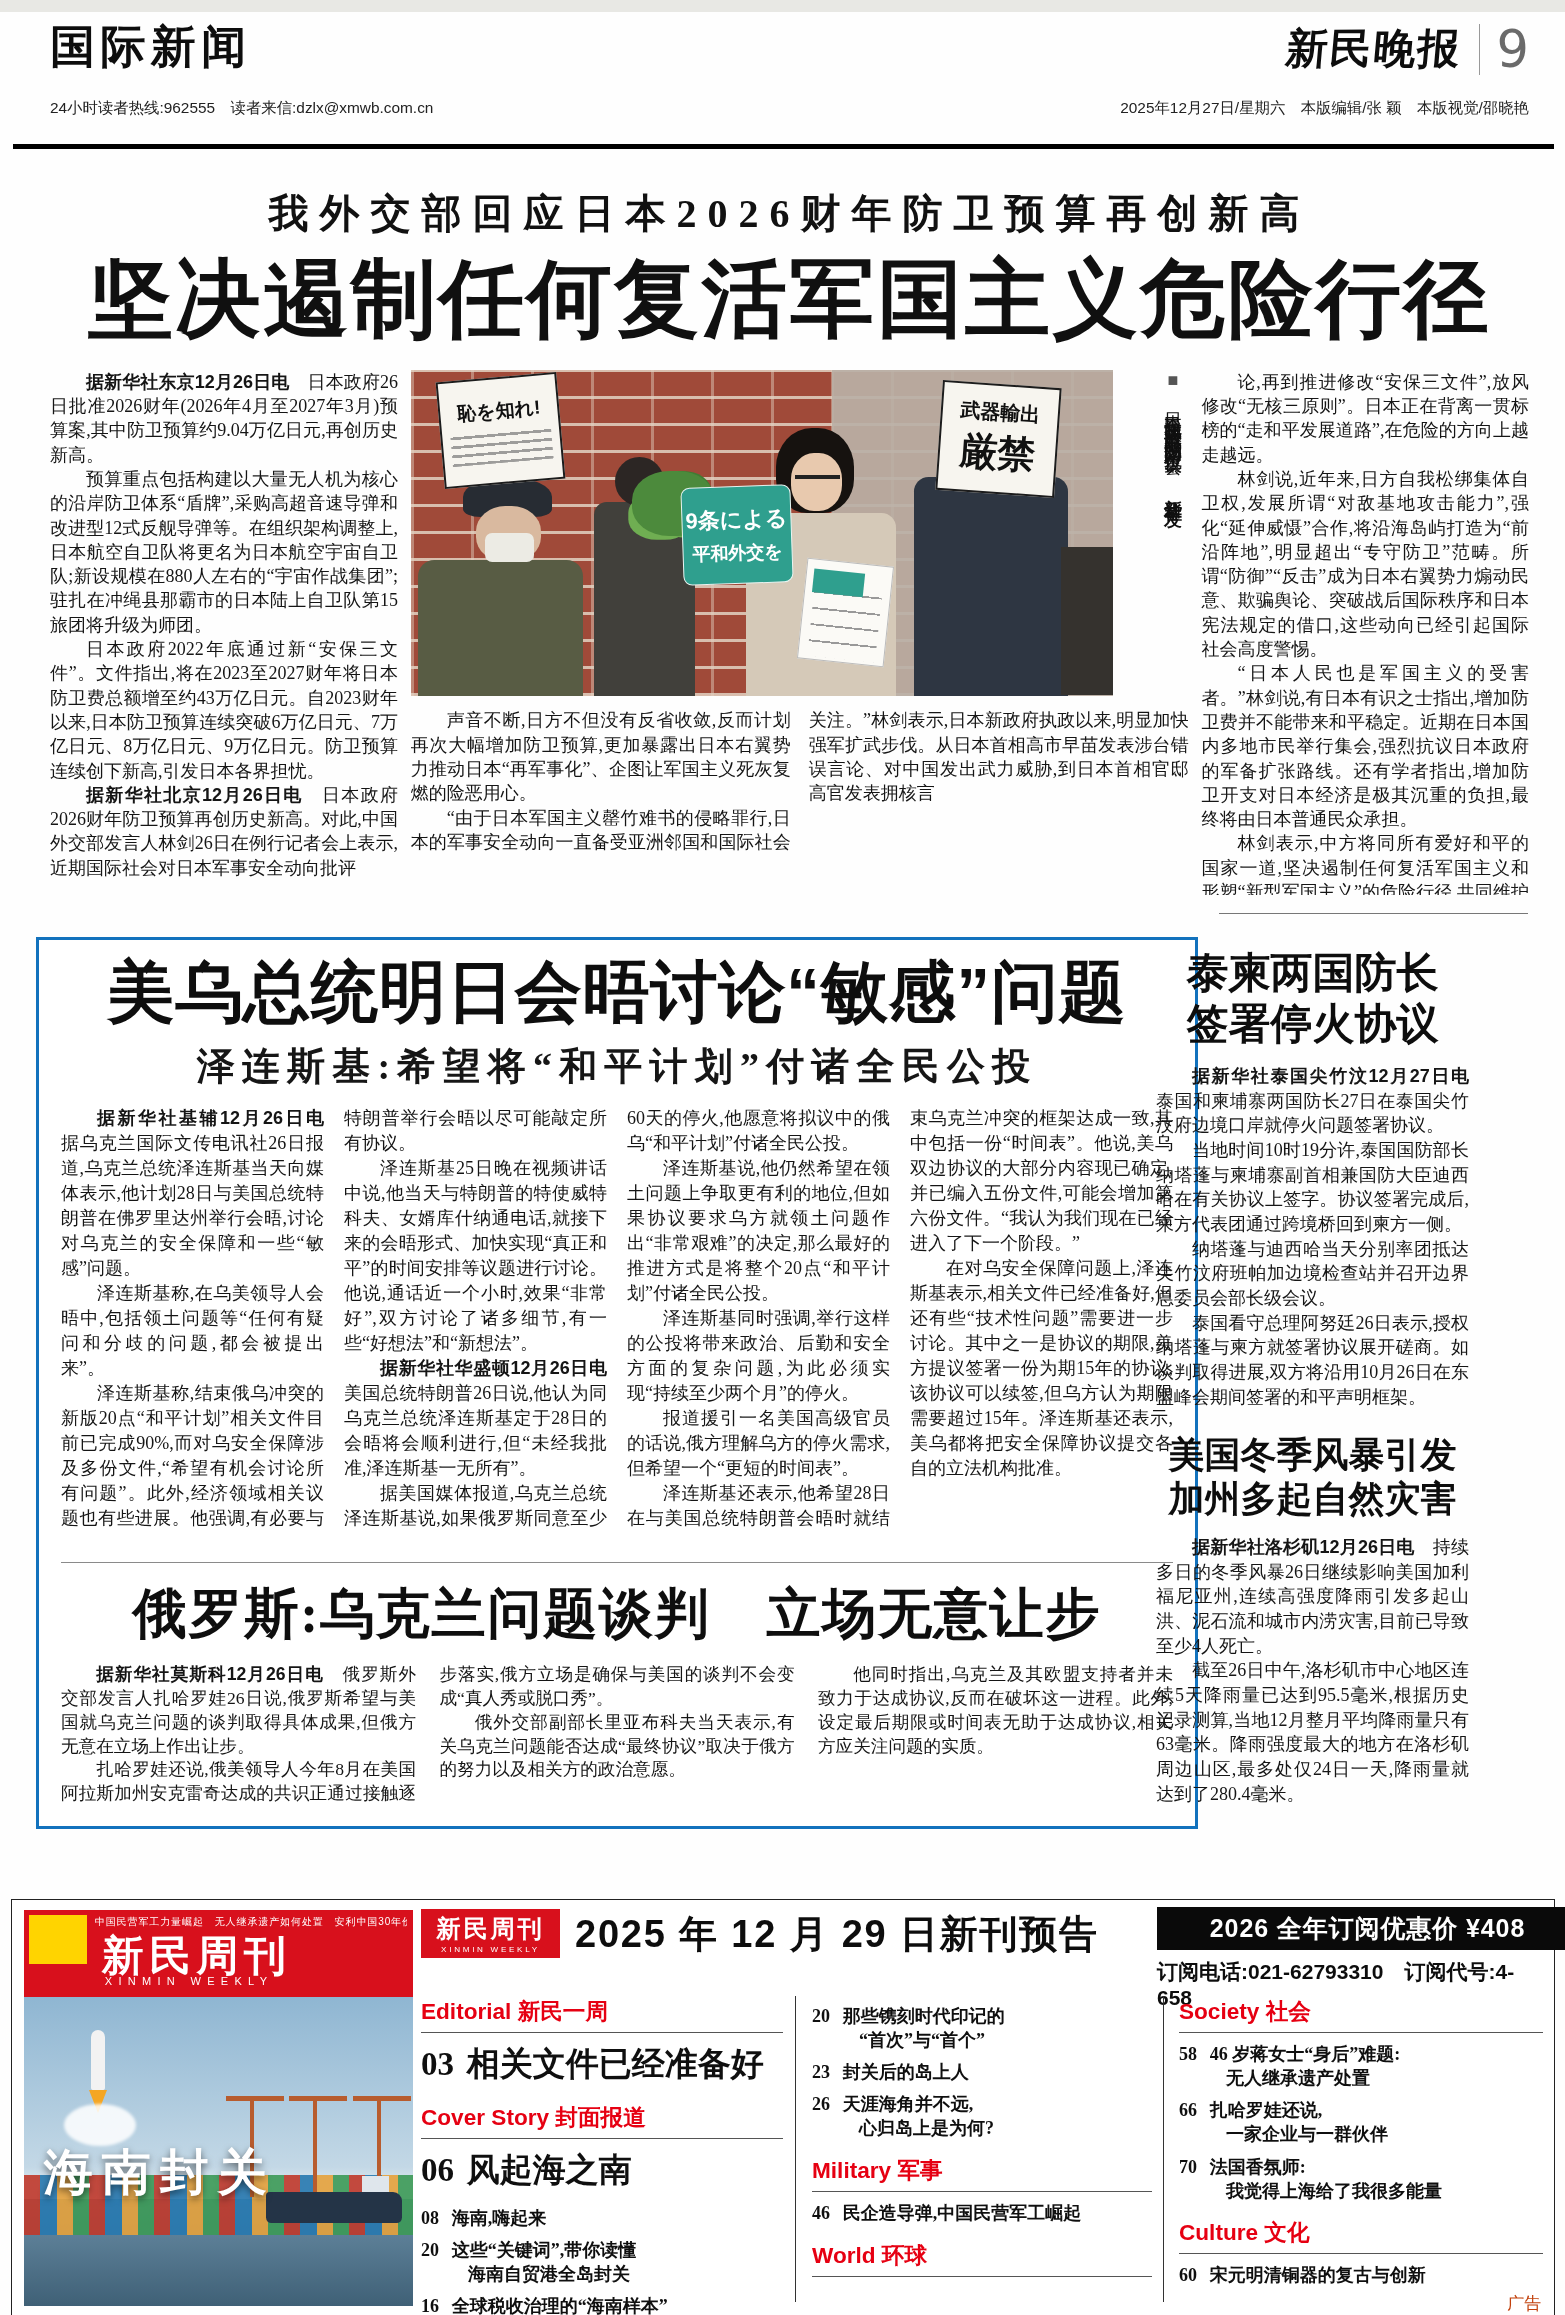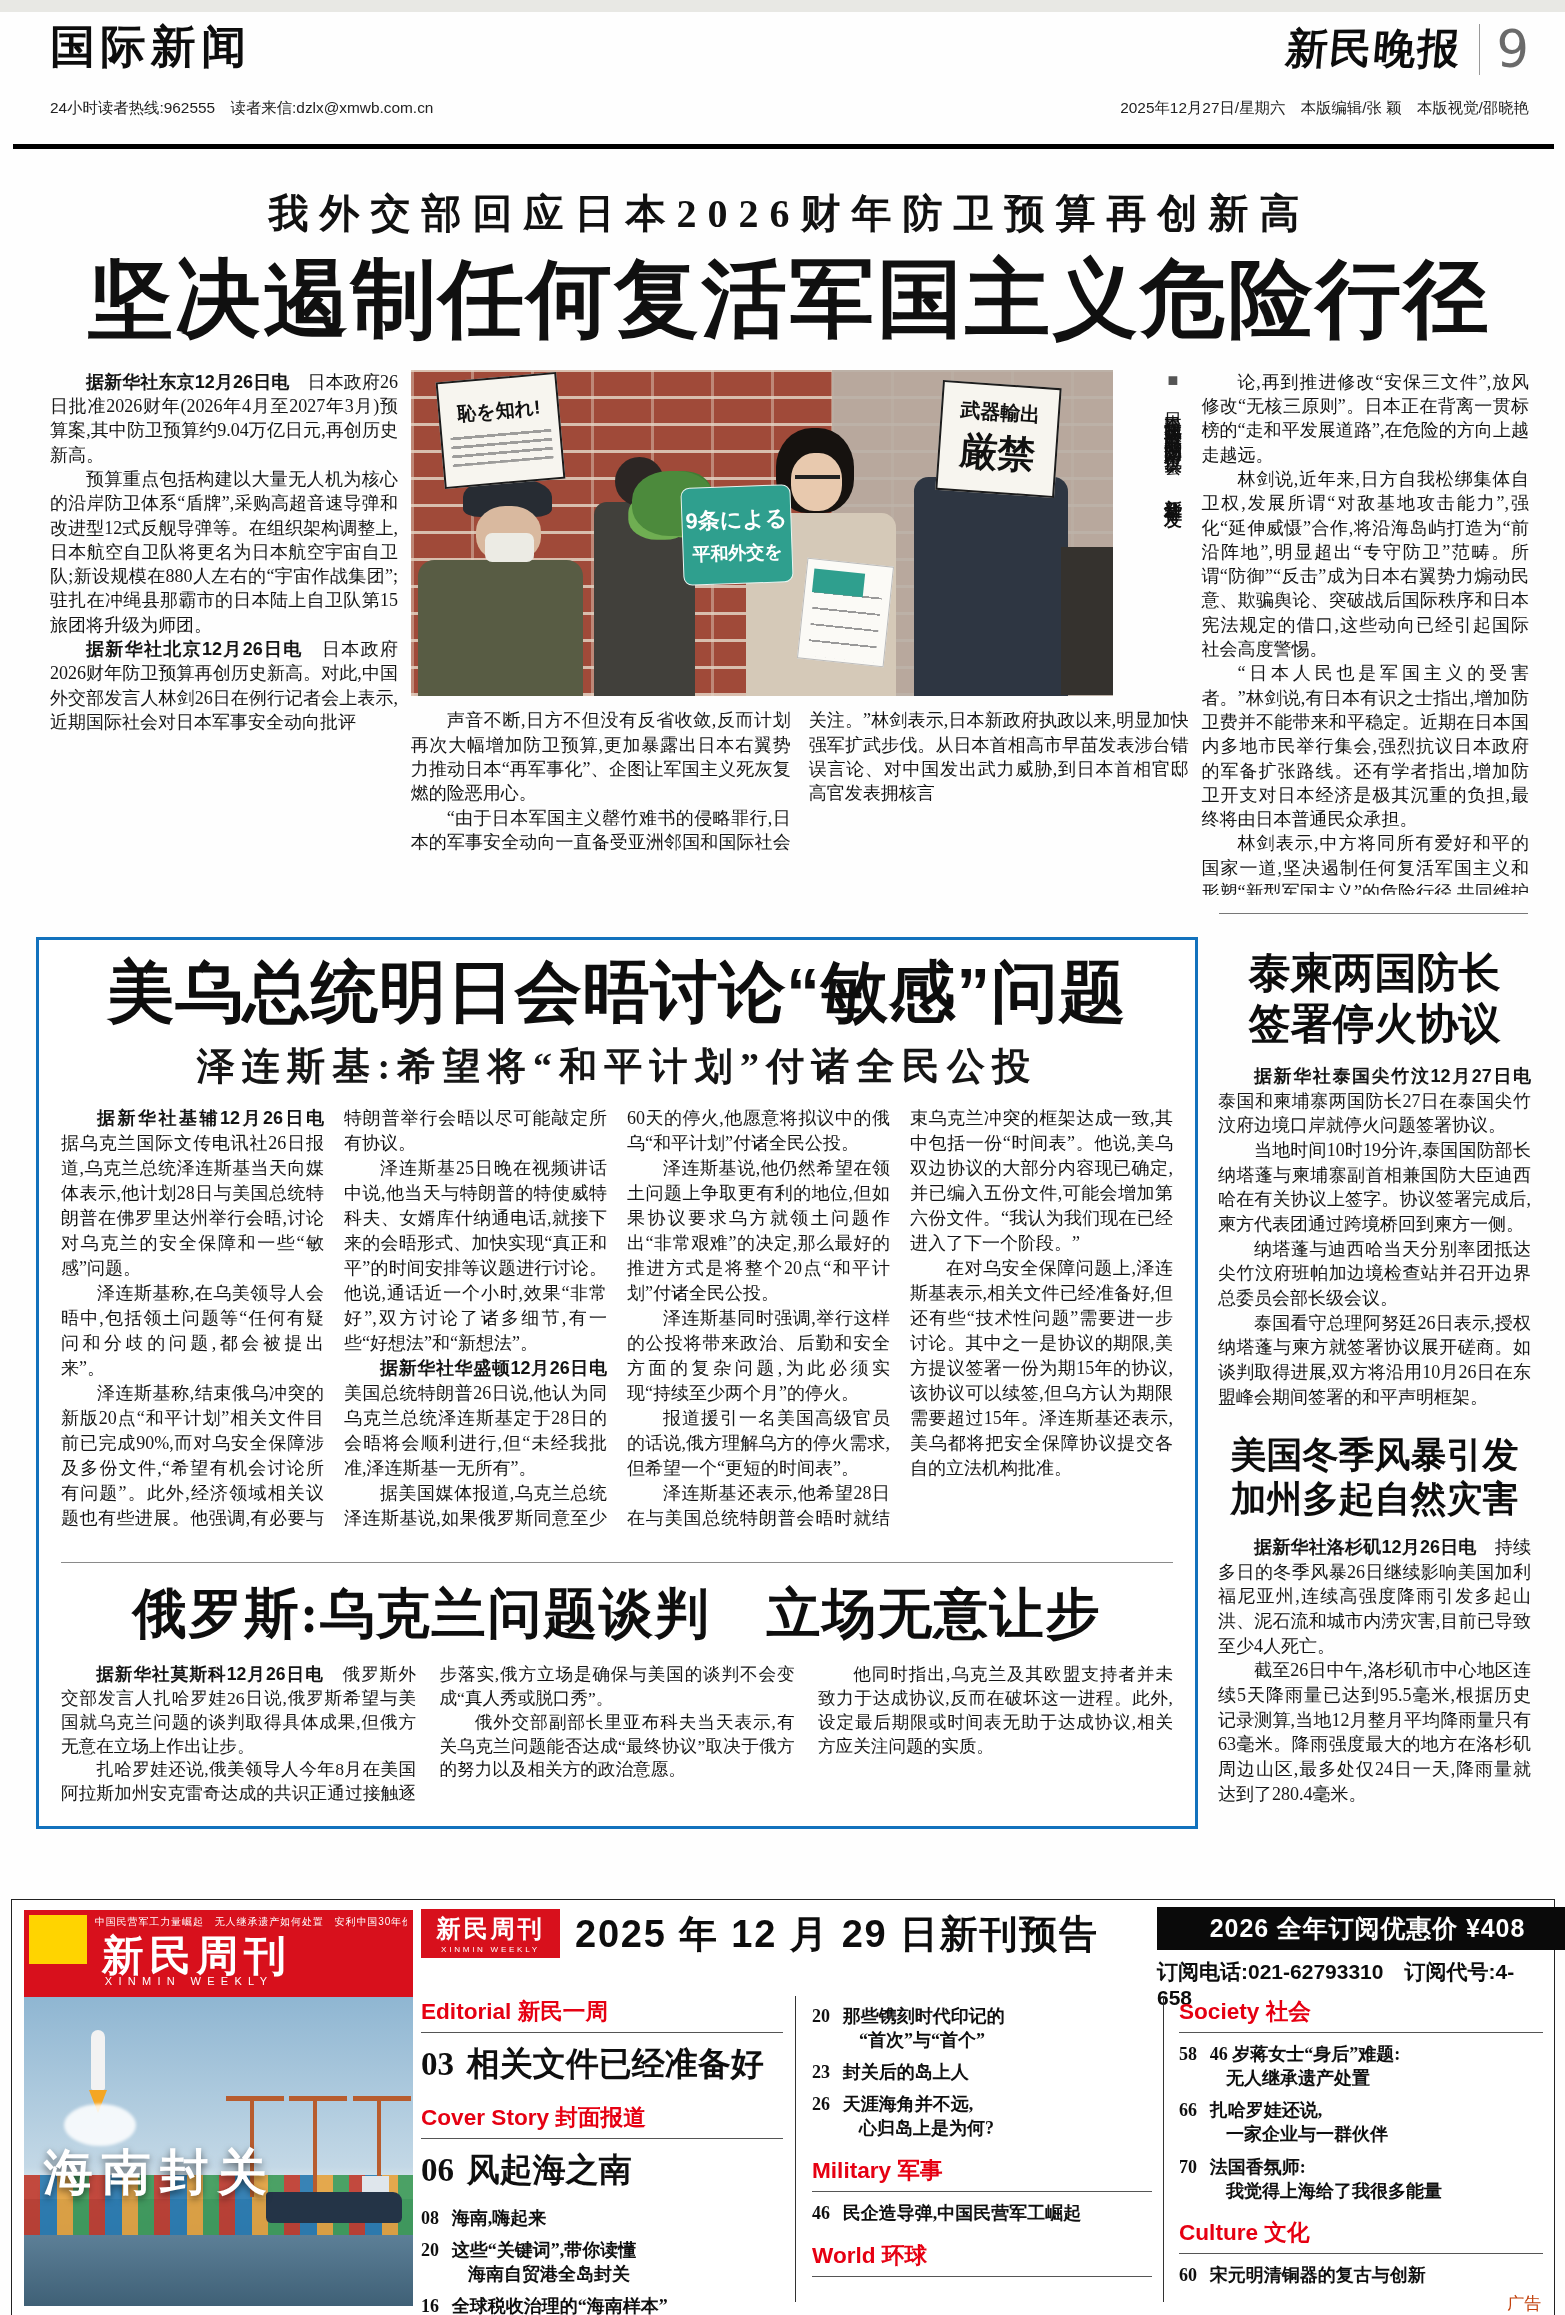--- a/index.html
+++ b/index.html
@@ -184,6 +184,7 @@
       <div class="lead-col1">
           <p class="para"><b>据新华社东京12月26日电　</b>日本政府26日批准2026财年(2026年4月至2027年3月)预算案,其中防卫预算约9.04万亿日元,再创历史新高。</p>
           <p class="para">预算重点包括构建以大量无人机为核心的沿岸防卫体系“盾牌”,采购高超音速导弹和改进型12式反舰导弹等。在组织架构调整上,日本航空自卫队将更名为日本航空宇宙自卫队;新设规模在880人左右的“宇宙作战集团”;驻扎在冲绳县那霸市的日本陆上自卫队第15旅团将升级为师团。</p>
+          <p class="para">日本政府2022年底通过新“安保三文件”。文件指出,将在2023至2027财年将日本防卫费总额增至约43万亿日元。自2023财年以来,日本防卫预算连续突破6万亿日元、7万亿日元、8万亿日元、9万亿日元。防卫预算连续创下新高,引发日本各界担忧。</p>
           <p class="para"><b>据新华社北京12月26日电　</b>日本政府2026财年防卫预算再创历史新高。对此,中国外交部发言人林剑26日在例行记者会上表示,近期国际社会对日本军事安全动向批评</p>
         </div>
       <div class="lead-middle">

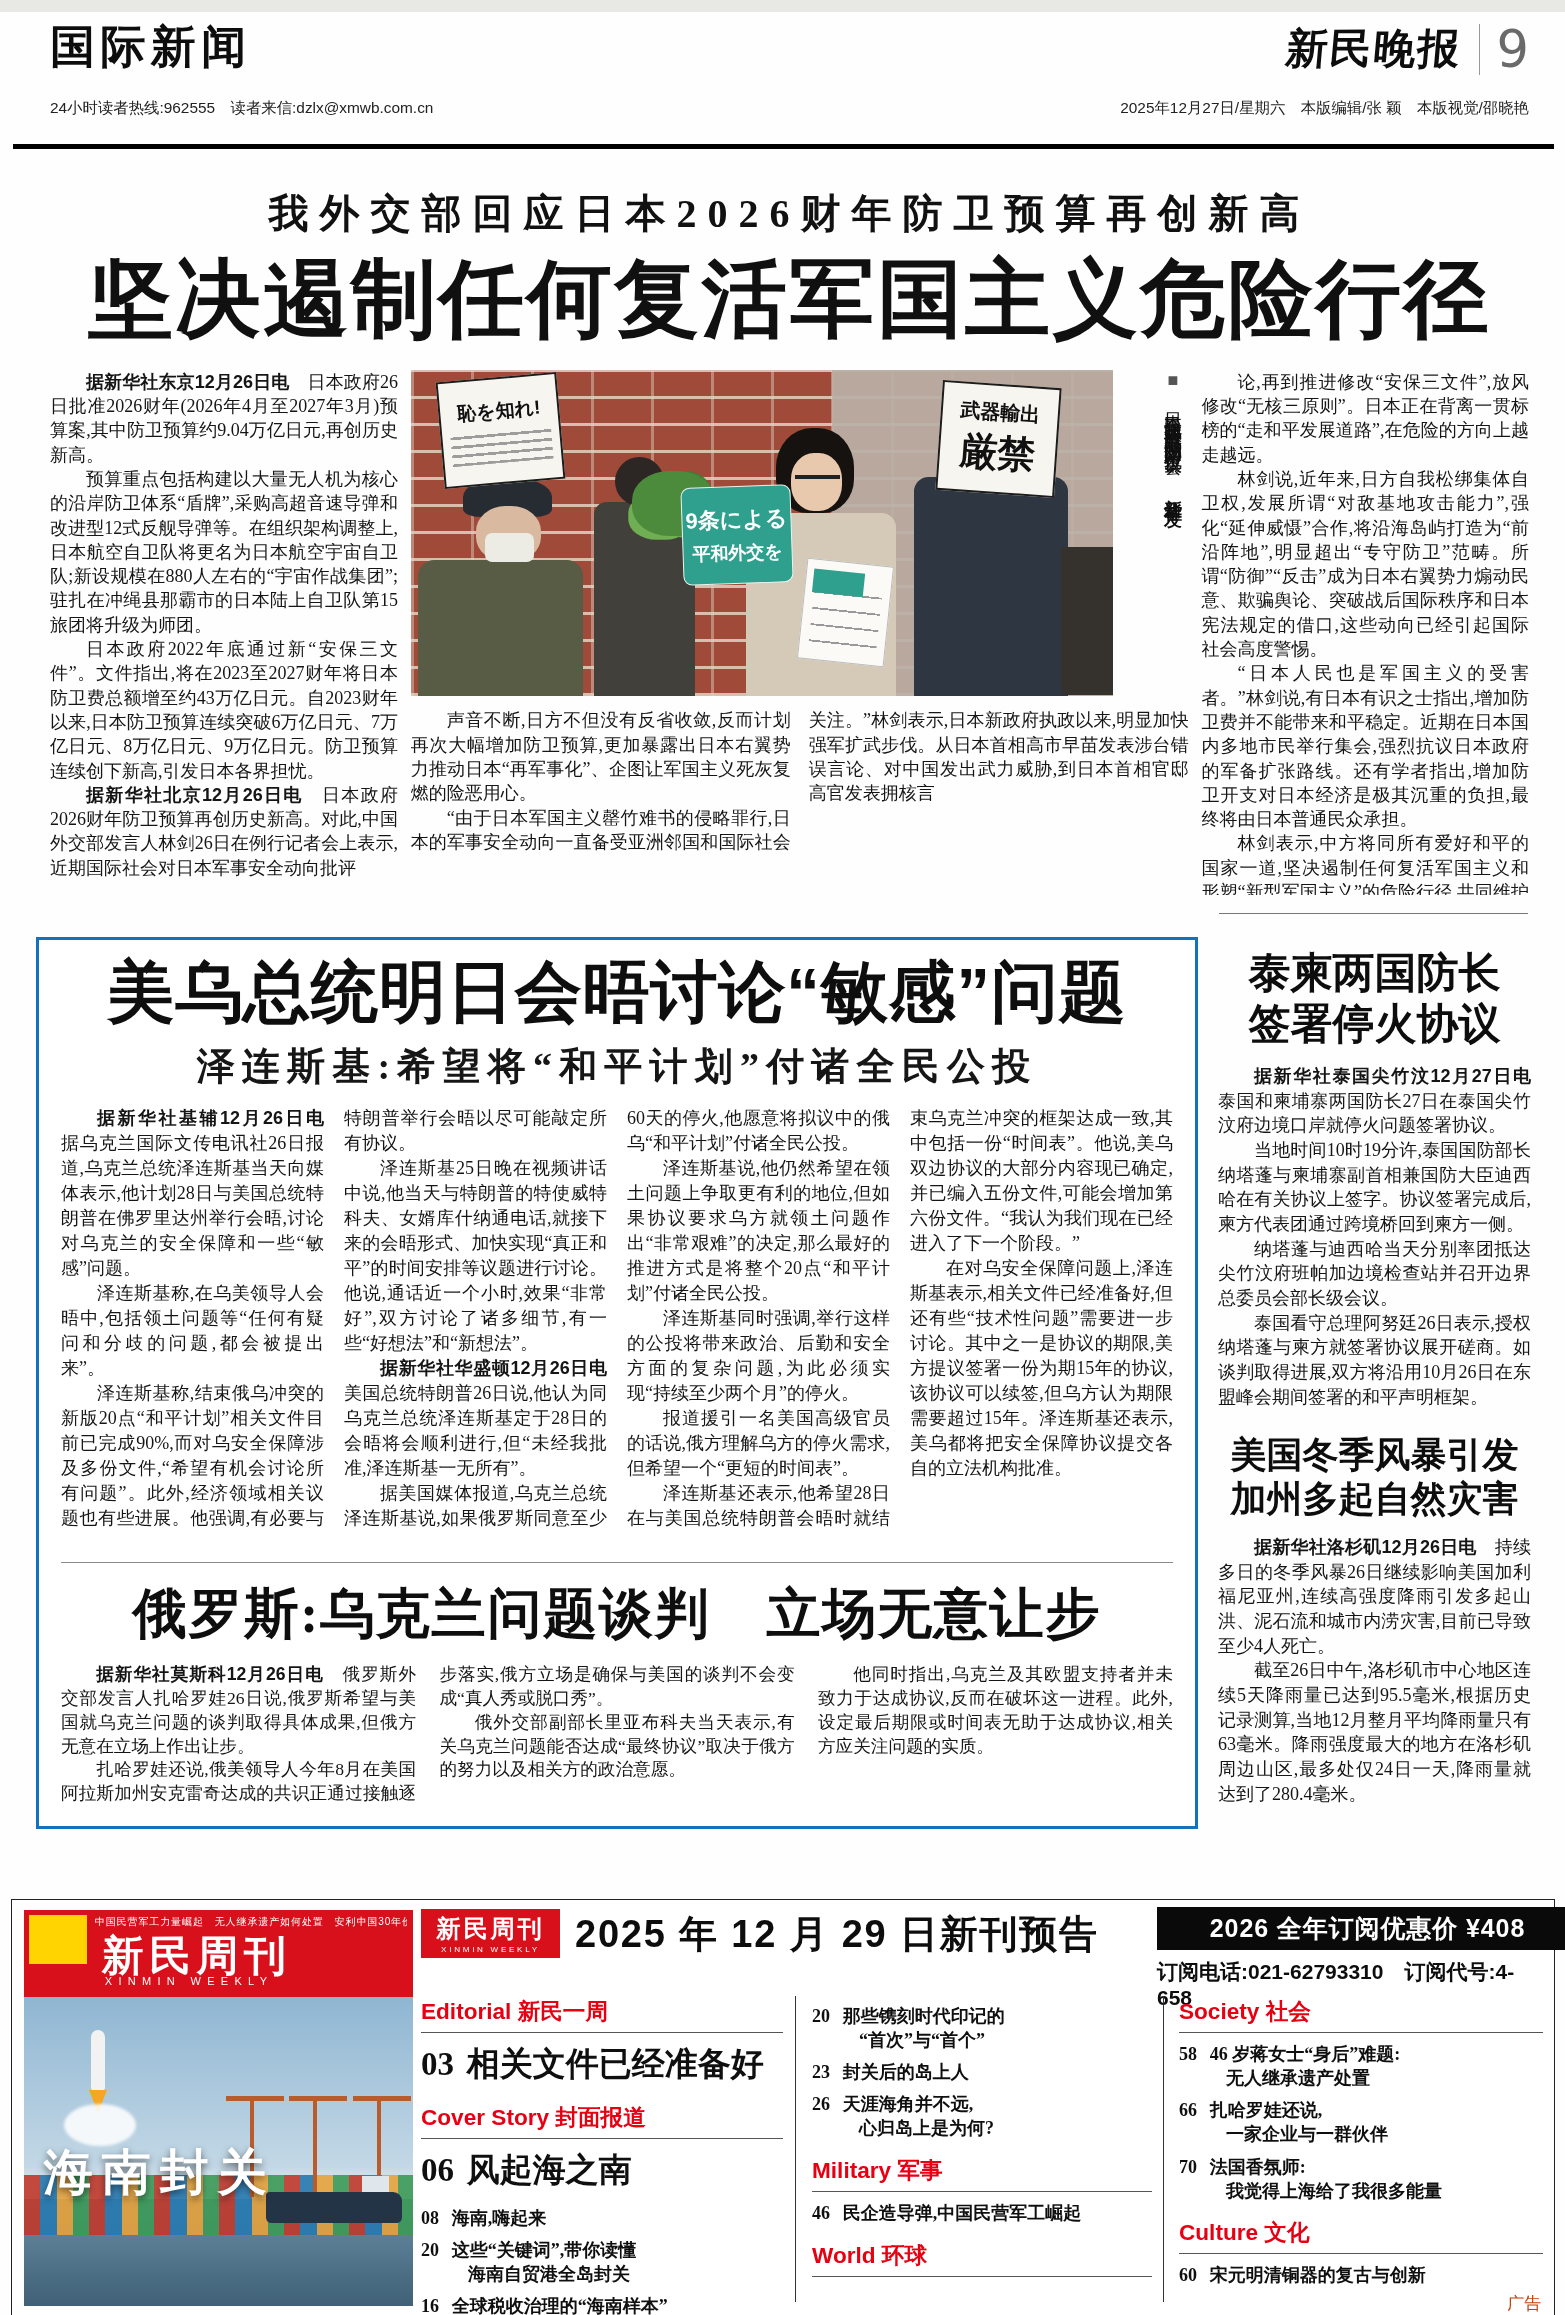--- a/index.html
+++ b/index.html
@@ -95,7 +95,7 @@
 
   
   .side-rule { position:absolute; left:1219px; top:901px; width:309px; height:0.9px; background:#777; }
-  .sidebar { position:absolute; left:1218px; top:935px; width:313px; }
+  .sidebar { position:absolute; left:1156px; top:935px; width:313px; }
   .side-headline { text-align:center; font-family:"Liberation Sans","DejaVu Sans",sans-serif; font-weight:900;
                    color:#0d0d0d; line-height:1.22; }
   .side-headline.h1 { font-size:42px; }

